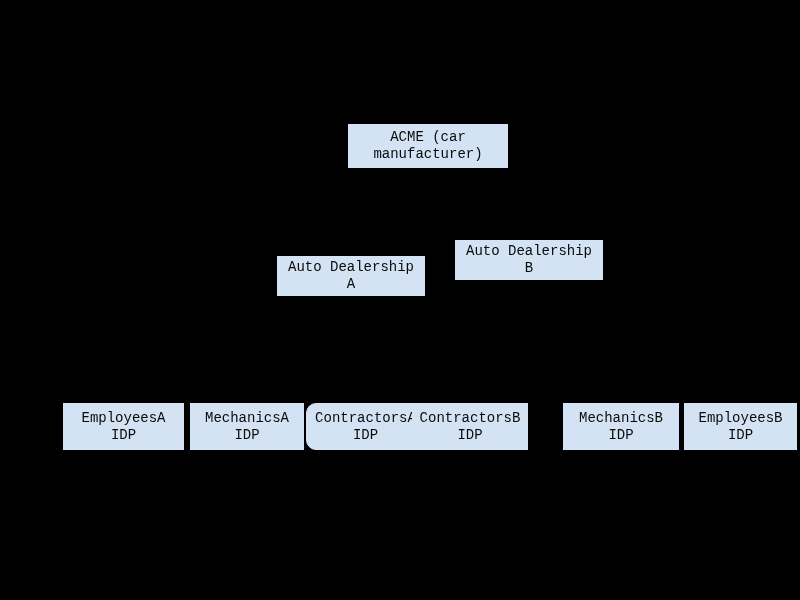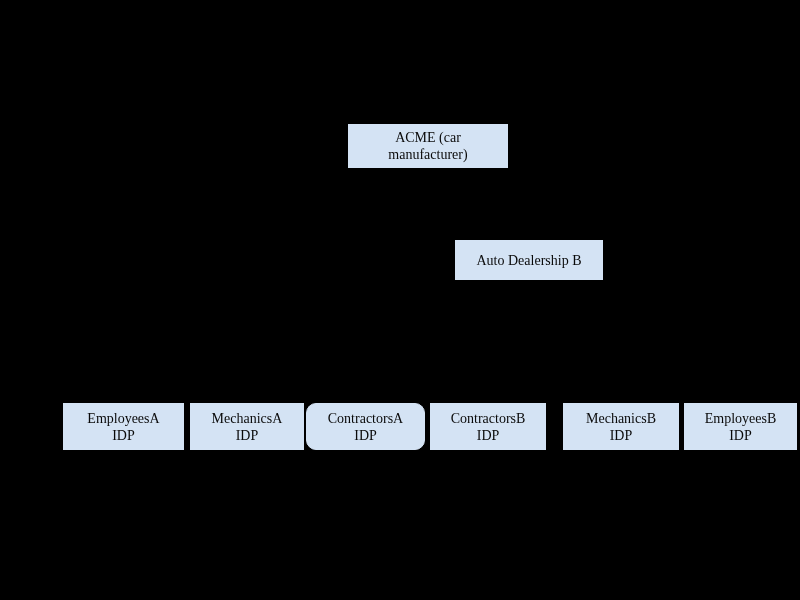--- a/index.html
+++ b/index.html
@@ -30,7 +30,7 @@
     background: #d4e3f4;
     border: 1px solid #d4e3f4;
     color: #0a0a0a;
-    font-family: Liberation Serif, serif;
+    font-family: Liberation Mono, monospace;
     font-size: 14px;
     line-height: 17px;
     text-align: center;

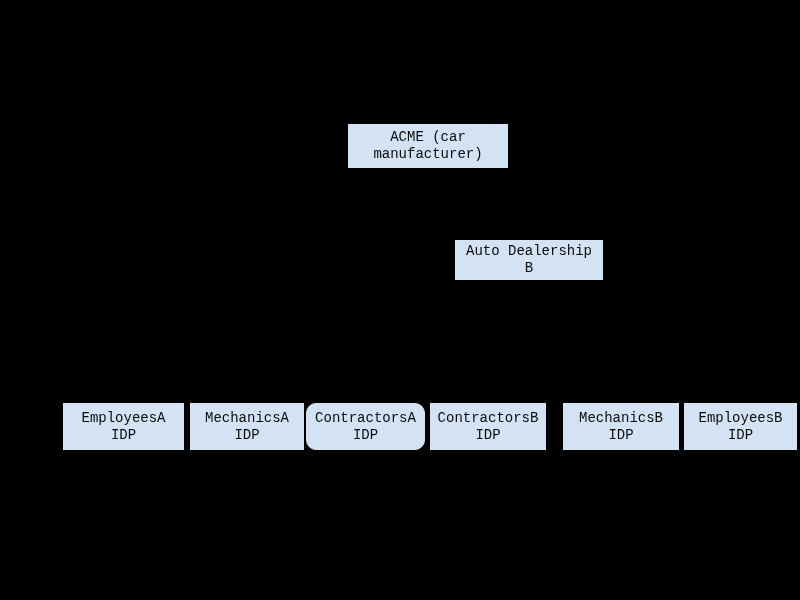--- a/index.html
+++ b/index.html
@@ -110,6 +110,7 @@
   <div class="node root" style="background: rgb(212, 227, 244); border-color: rgb(212, 227, 244); color: rgb(10, 10, 10);">ACME (car
 manufacturer)</div>
 
+  <div class="node dealer-a" style="background: rgb(212, 227, 244); border-color: rgb(212, 227, 244); color: rgb(10, 10, 10);">Auto Dealership A</div>
   <div class="node dealer-b" style="background: rgb(212, 227, 244); border-color: rgb(212, 227, 244); color: rgb(10, 10, 10);">Auto Dealership B</div>
 
   <div class="node leaf leaf-0" style="background: rgb(212, 227, 244); border-color: rgb(212, 227, 244); color: rgb(10, 10, 10);">EmployeesA

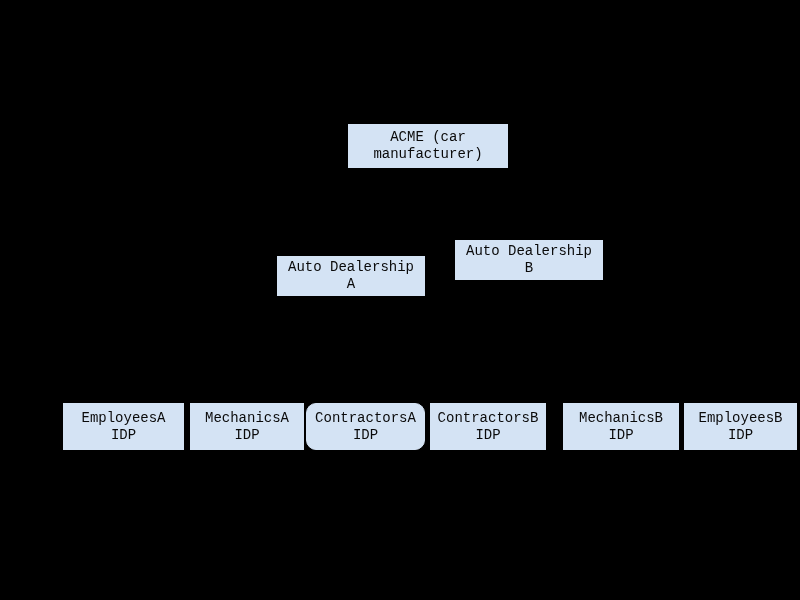--- a/index.html
+++ b/index.html
@@ -72,7 +72,7 @@
   .node.leaf-0 { left: 63px;  width: 121px; }
   .node.leaf-1 { left: 190px; width: 114px; }
   .node.leaf-2 { left: 306px; width: 119px; }
-  .node.leaf-3 { left: 430px; width: 116px; }
+  .node.leaf-3 { left: 412px; width: 116px; }
   .node.leaf-4 { left: 563px; width: 116px; }
   .node.leaf-5 { left: 684px; width: 113px; }
 

